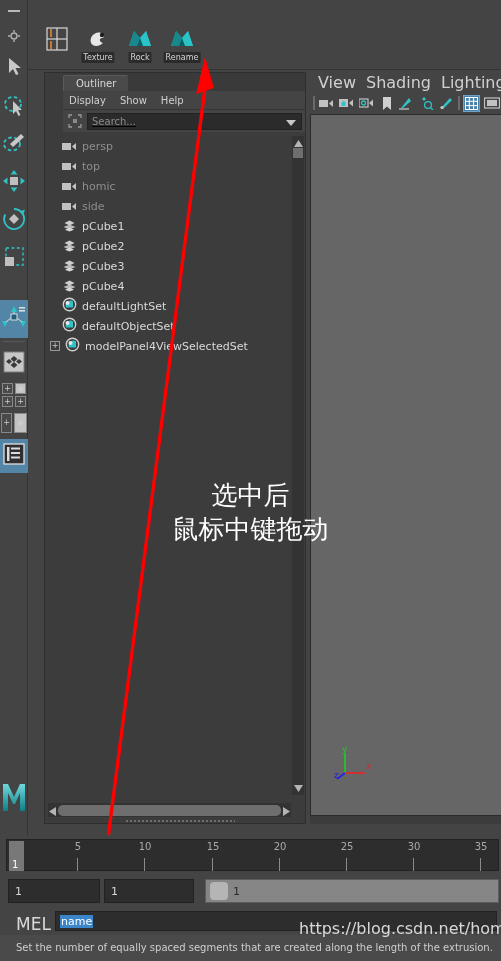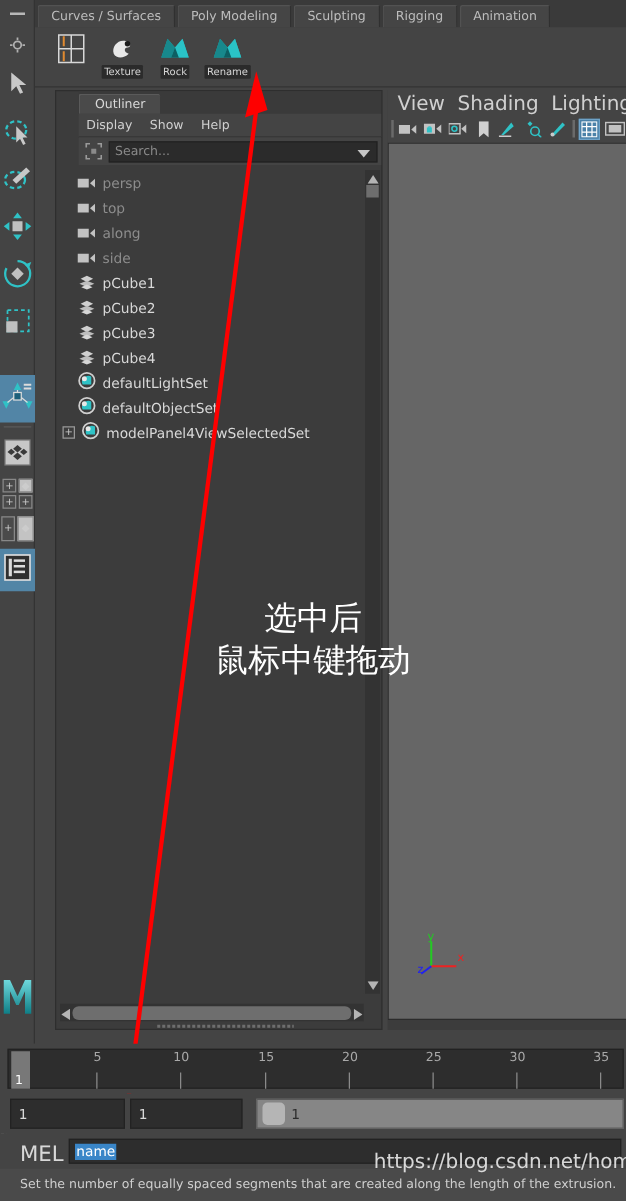--- a/index.html
+++ b/index.html
@@ -210,13 +210,6 @@
 
   <div class="leftstrip"></div>
 
-  <div class="tabbar">
-    <div class="tab first">Curves / Surfaces</div>
-    <div class="tab">Poly Modeling</div>
-    <div class="tab">Sculpting</div>
-    <div class="tab">Rigging</div>
-    <div class="tab">Animation</div>
-  </div>
 
   <div class="shelf">
     <div class="shelfitems">

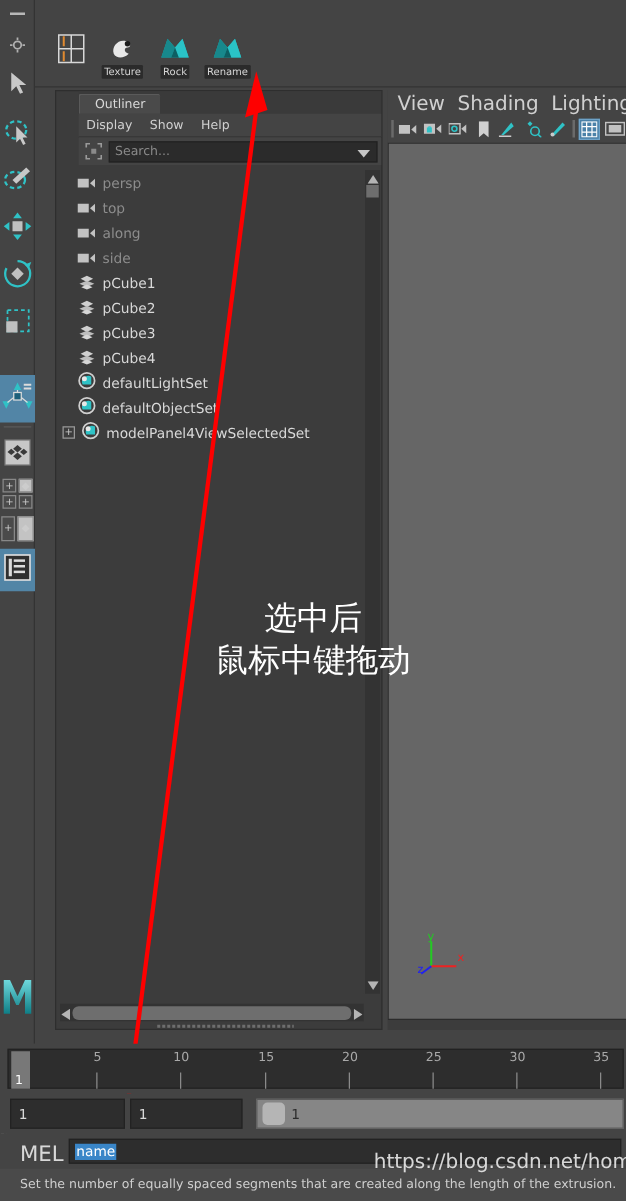--- a/index.html
+++ b/index.html
@@ -91,6 +91,7 @@
     flex: 1; height: 17px; background: #2b2b2b; border: 1px solid #222;
     display: flex; align-items: center; justify-content: space-between;
     padding: 0 4px;
+    text-decoration: underline;
   }
   .ol-searchbox .ph { color: #8a8a8a; font-size: 10px; }
   .ol-list {

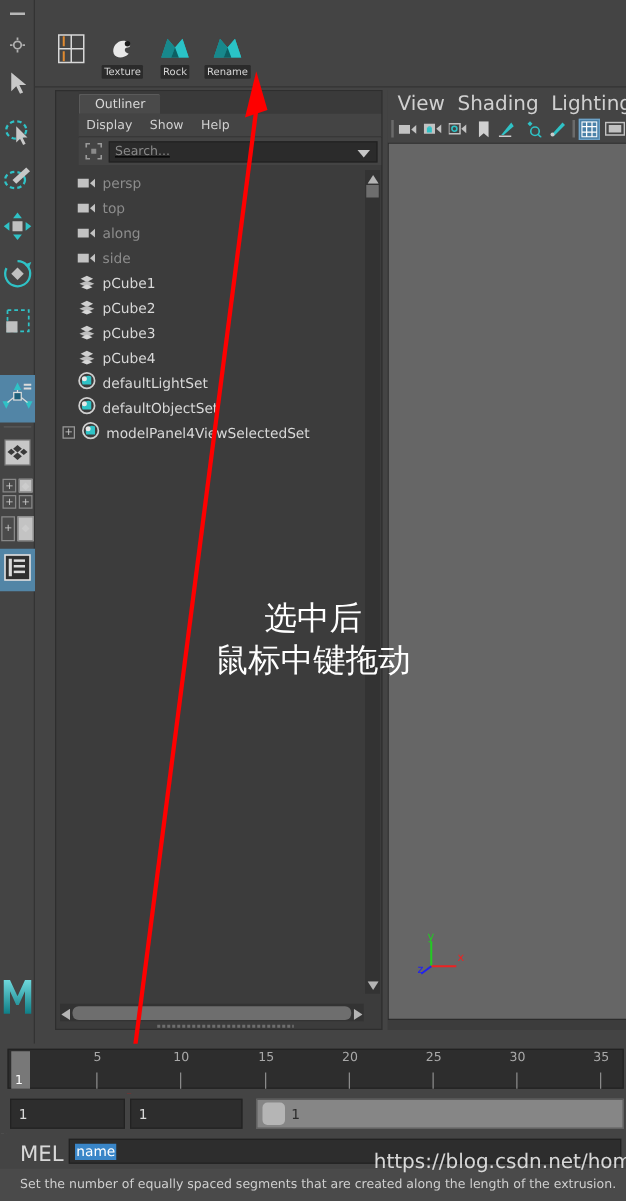--- a/index.html
+++ b/index.html
@@ -474,7 +474,7 @@
               <path d="M10 5.5 L14 2 L14 9 Z" fill="#c2c2c2"></path>
             </svg>
         </span>
-        <span class="ol-name dim">along</span>
+        <span class="ol-name dim">homic</span>
       </div>
 
       <div class="ol-row">

